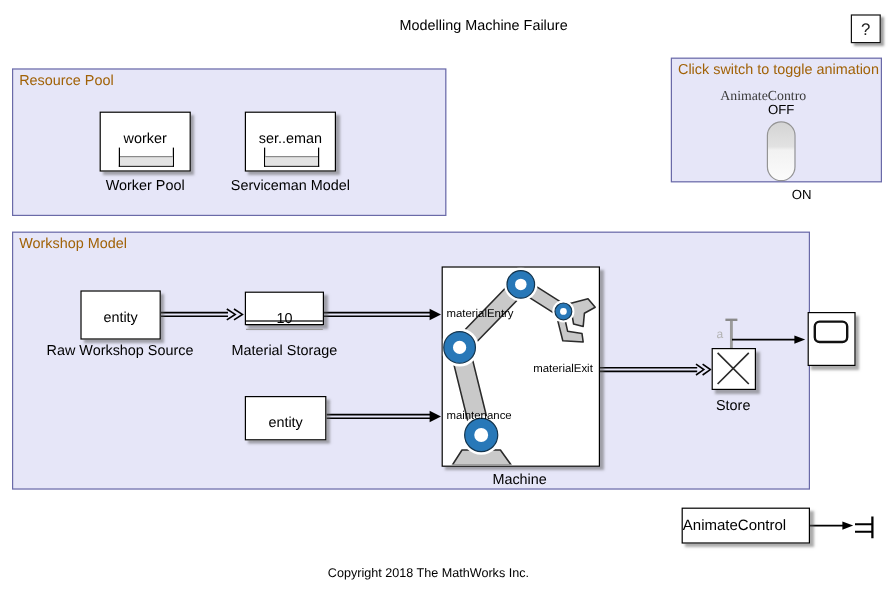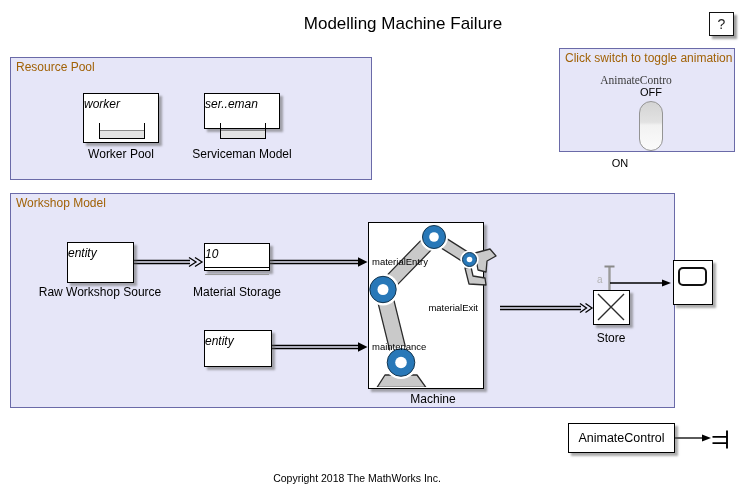--- a/index.html
+++ b/index.html
@@ -6,7 +6,7 @@
   .canvas{position:relative;width:746px;height:497px;background:#fff;overflow:hidden;
           font-family:"Liberation Sans",sans-serif;color:#000;}
   .title{position:absolute;top:14px;left:403px;transform:translateX(-50%);
-         font-size:17px;white-space:nowrap;}
+         font-size:12px;white-space:nowrap;}
   .help{position:absolute;left:709px;top:12px;width:25px;height:24px;background:#fff;
         border:1.6px solid #111;box-shadow:2.5px 2.5px 2px rgba(80,80,80,.55);
         font-size:14px;color:#222;display:flex;align-items:center;justify-content:center;

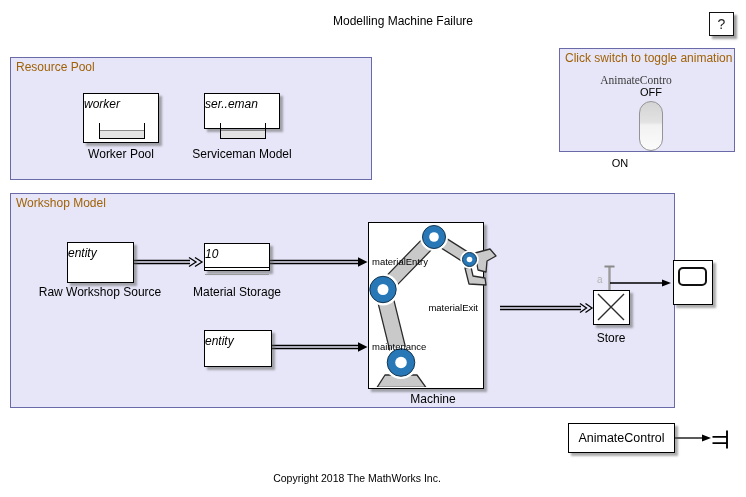--- a/index.html
+++ b/index.html
@@ -18,7 +18,7 @@
   .af{fill:#000;stroke:none;}
   .blk{position:absolute;background:#fff;border:1.4px solid #000;box-sizing:border-box;
        box-shadow:3px 3px 2px rgba(90,90,90,.5);z-index:3;}
-  .blk-text{font-size:12px;text-align:left;margin-top:3px;white-space:nowrap;font-style:italic;}
+  .blk-text{font-size:12px;text-align:center;margin-top:14px;white-space:nowrap;}
   .lbl{position:absolute;font-size:12px;text-align:right;transform:translateX(-50%);
        white-space:nowrap;z-index:3;}
   .tray{position:absolute;left:15px;top:29px;width:46px;height:16px;

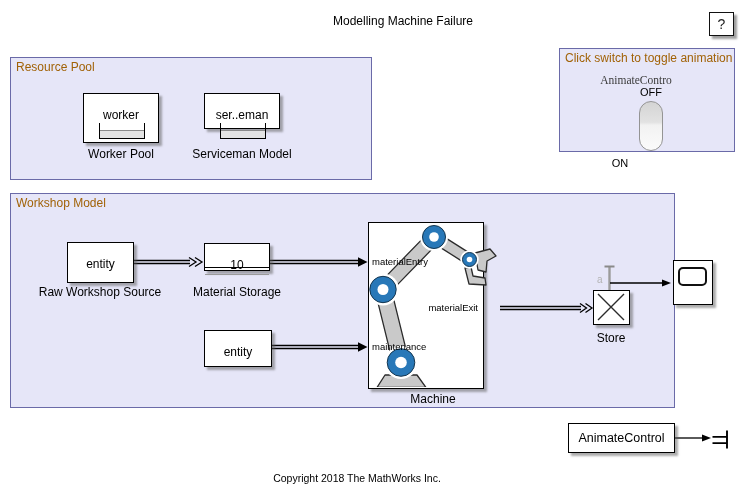--- a/index.html
+++ b/index.html
@@ -101,7 +101,7 @@
   </div>
   <div class="lbl" style="left:121px;top:147px">Worker Pool</div>
 
-  <div class="blk" style="left:204px;top:93px;width:76px;height:36px">
+  <div class="blk" style="left:204px;top:93px;width:76px;height:50px">
     <div class="blk-text">ser..eman</div>
     <div class="tray">
       <div class="tray-fill"></div>

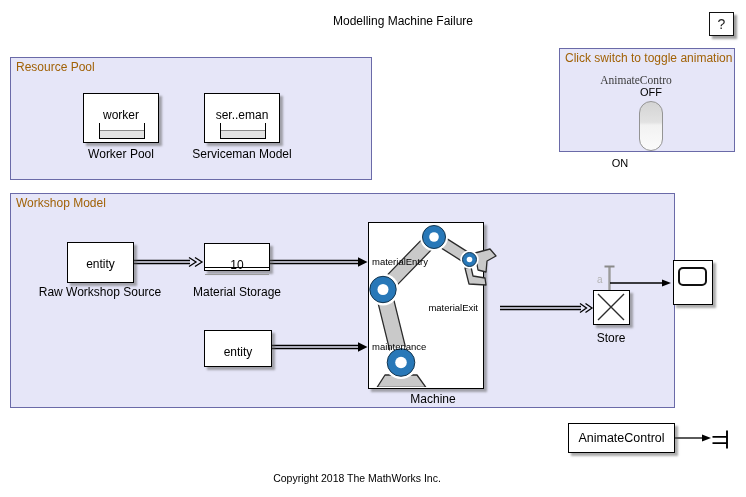--- a/index.html
+++ b/index.html
@@ -113,7 +113,7 @@
        font-family:'Liberation Serif',serif;font-size:11.5px;color:#3a3a3a">AnimateContro</div>
   <div class="anim-txt" style="left:651px;top:86px;transform:translateX(-50%);font-size:11px">OFF</div>
   <div class="switch"></div>
-  <div class="anim-txt" style="left:620px;top:157px;transform:translateX(-50%);font-size:11px">ON</div>
+  <div class="anim-txt" style="left:668px;top:157px;transform:translateX(-50%);font-size:11px">ON</div>
 
   <div class="blk" style="left:67px;top:242px;width:67px;height:41px">
     <div class="blk-text">entity</div>

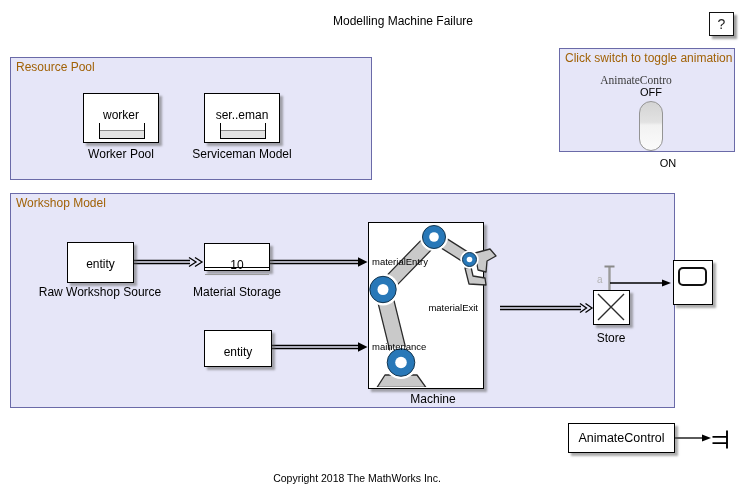--- a/index.html
+++ b/index.html
@@ -134,7 +134,7 @@
     <div class="blk-text">entity</div>
   </div>
 
-  <div class="blk" style="left:368px;top:222px;width:116px;height:167px">
+  <div class="blk" style="left:368px;top:222px;width:132px;height:167px">
     <svg class="machine-svg" width="129" height="164" viewBox="0 0 129 164">
       <g fill="#C9C9C9" stroke="#2b2b2b" stroke-width="1.3" stroke-linejoin="round">
         <polygon points="62.1,18.6 97.6,41.1 103.4,31.9 67.9,9.4"></polygon>

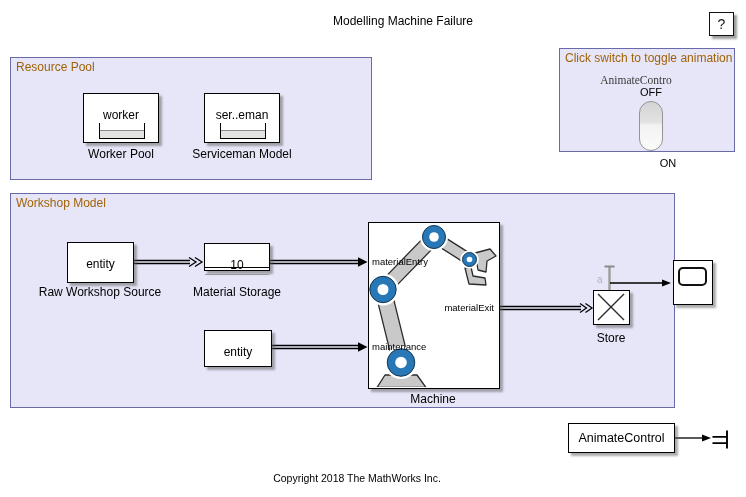--- a/index.html
+++ b/index.html
@@ -178,7 +178,7 @@
   </div>
 
   <div class="blk" style="left:568px;top:423px;width:107px;height:30px;
-       display:flex;align-items:center;justify-content:center">
+       display:flex;align-items:center;justify-content:flex-start">
     <div style="font-size:12.5px">AnimateControl</div>
   </div>
 

